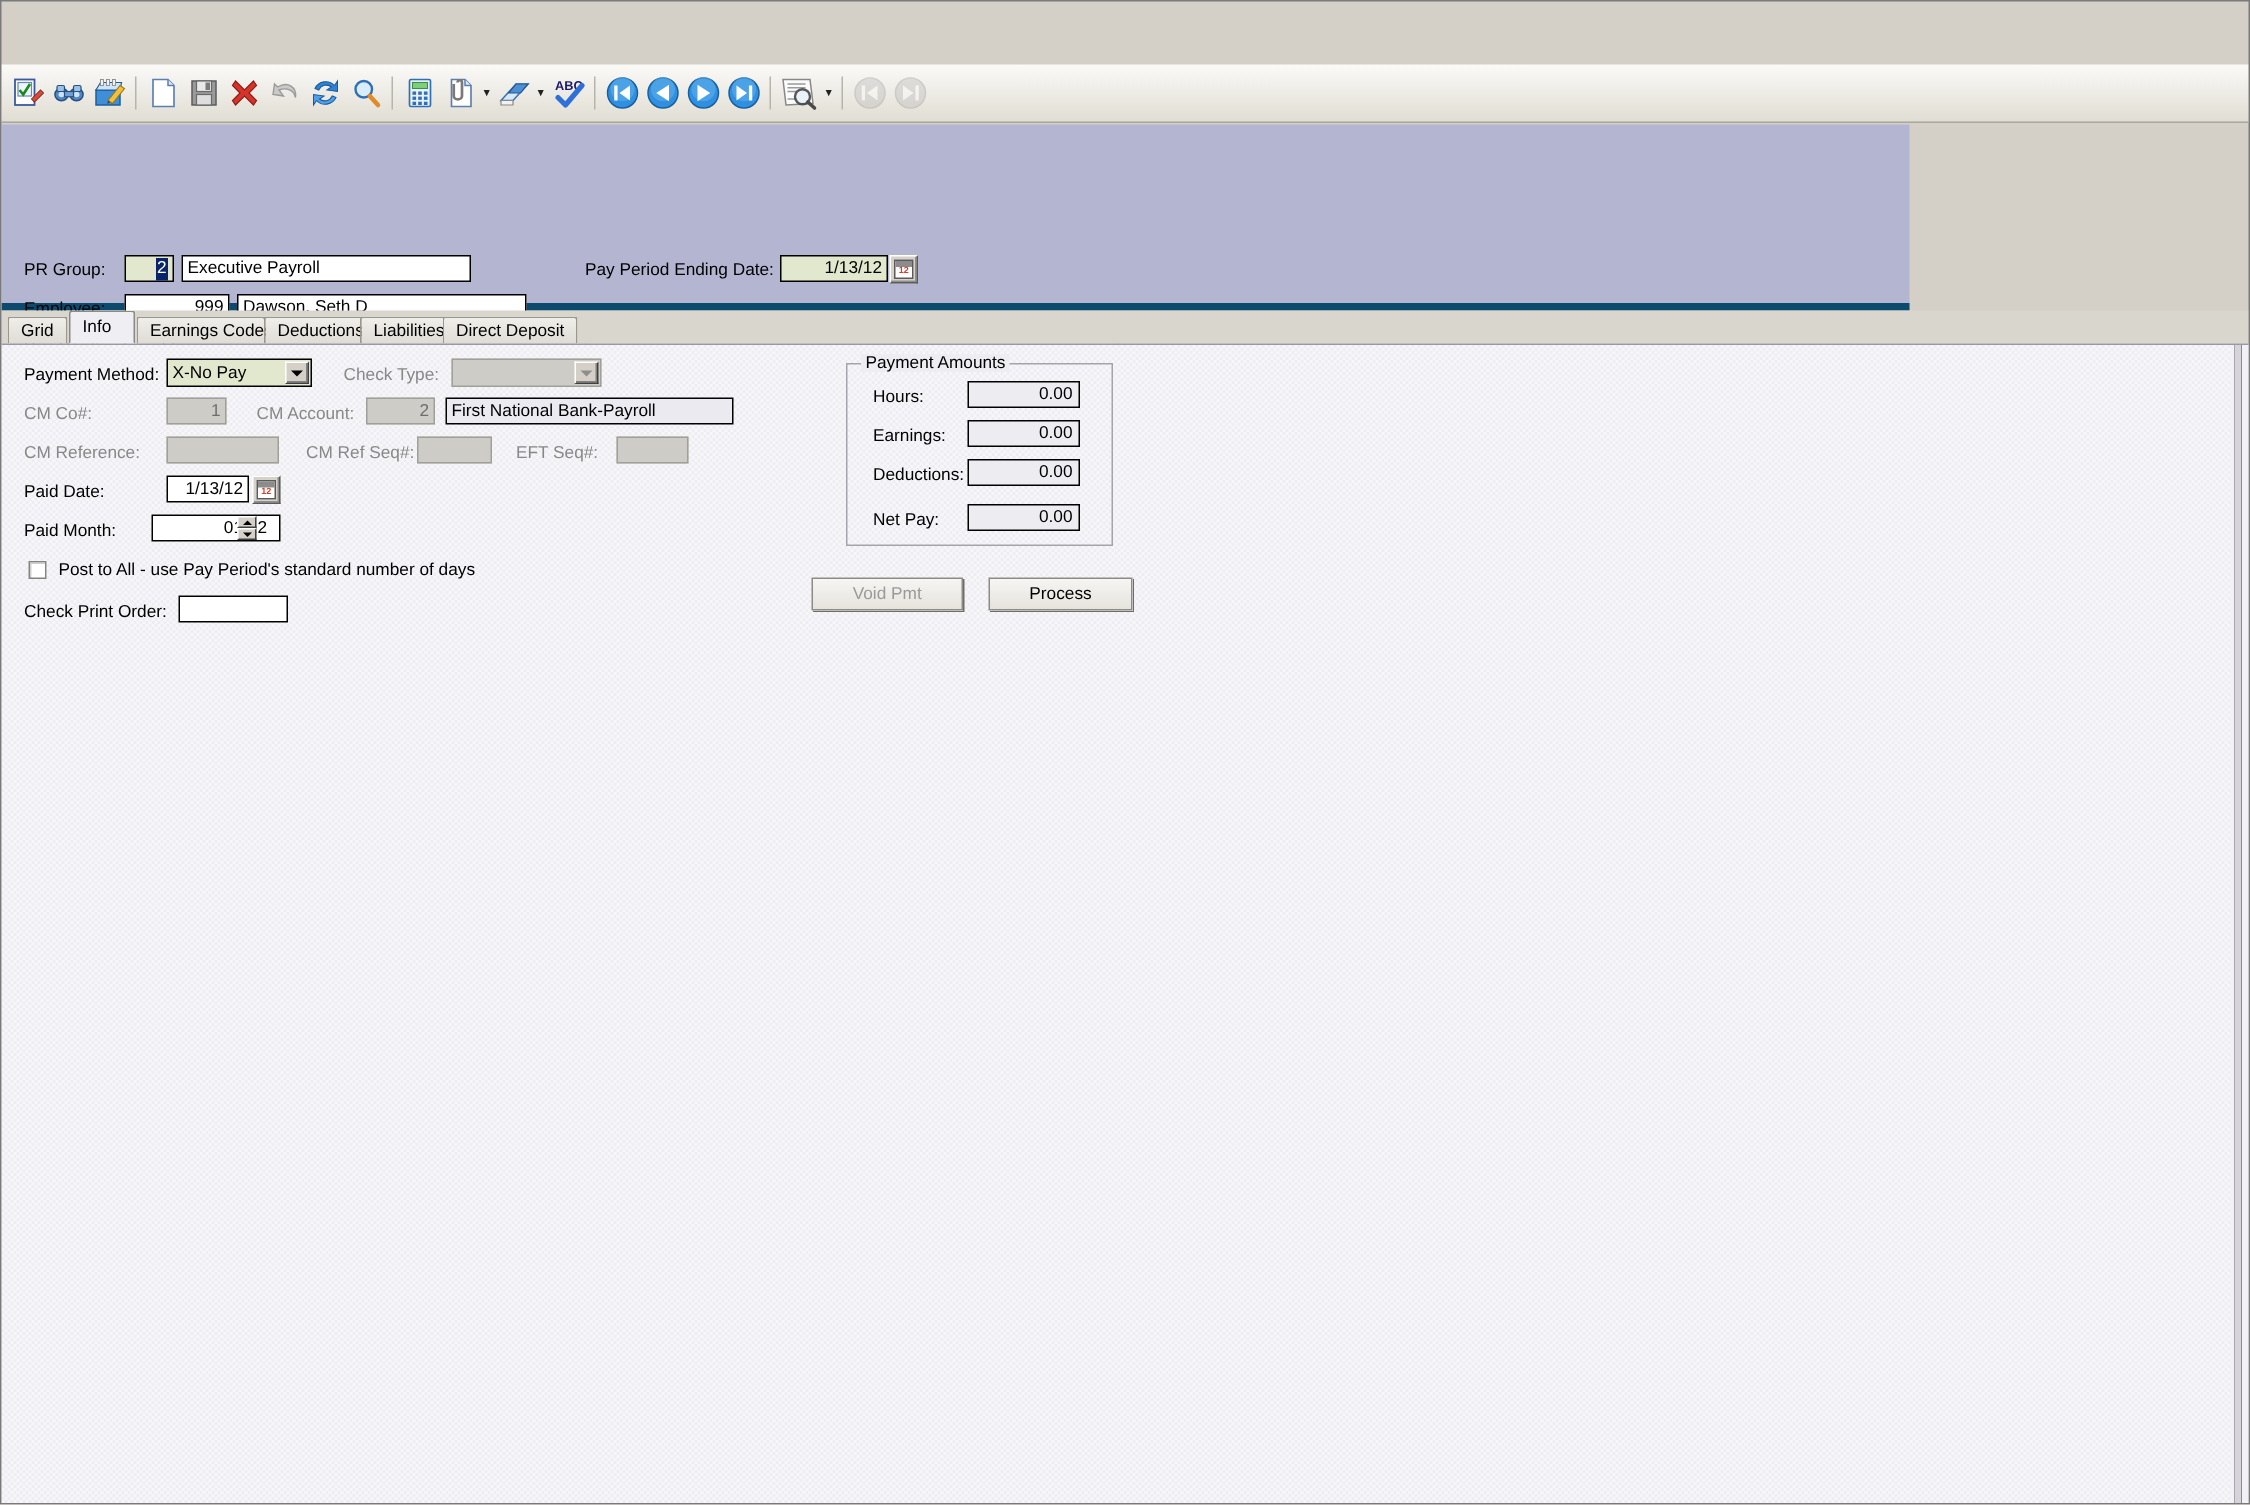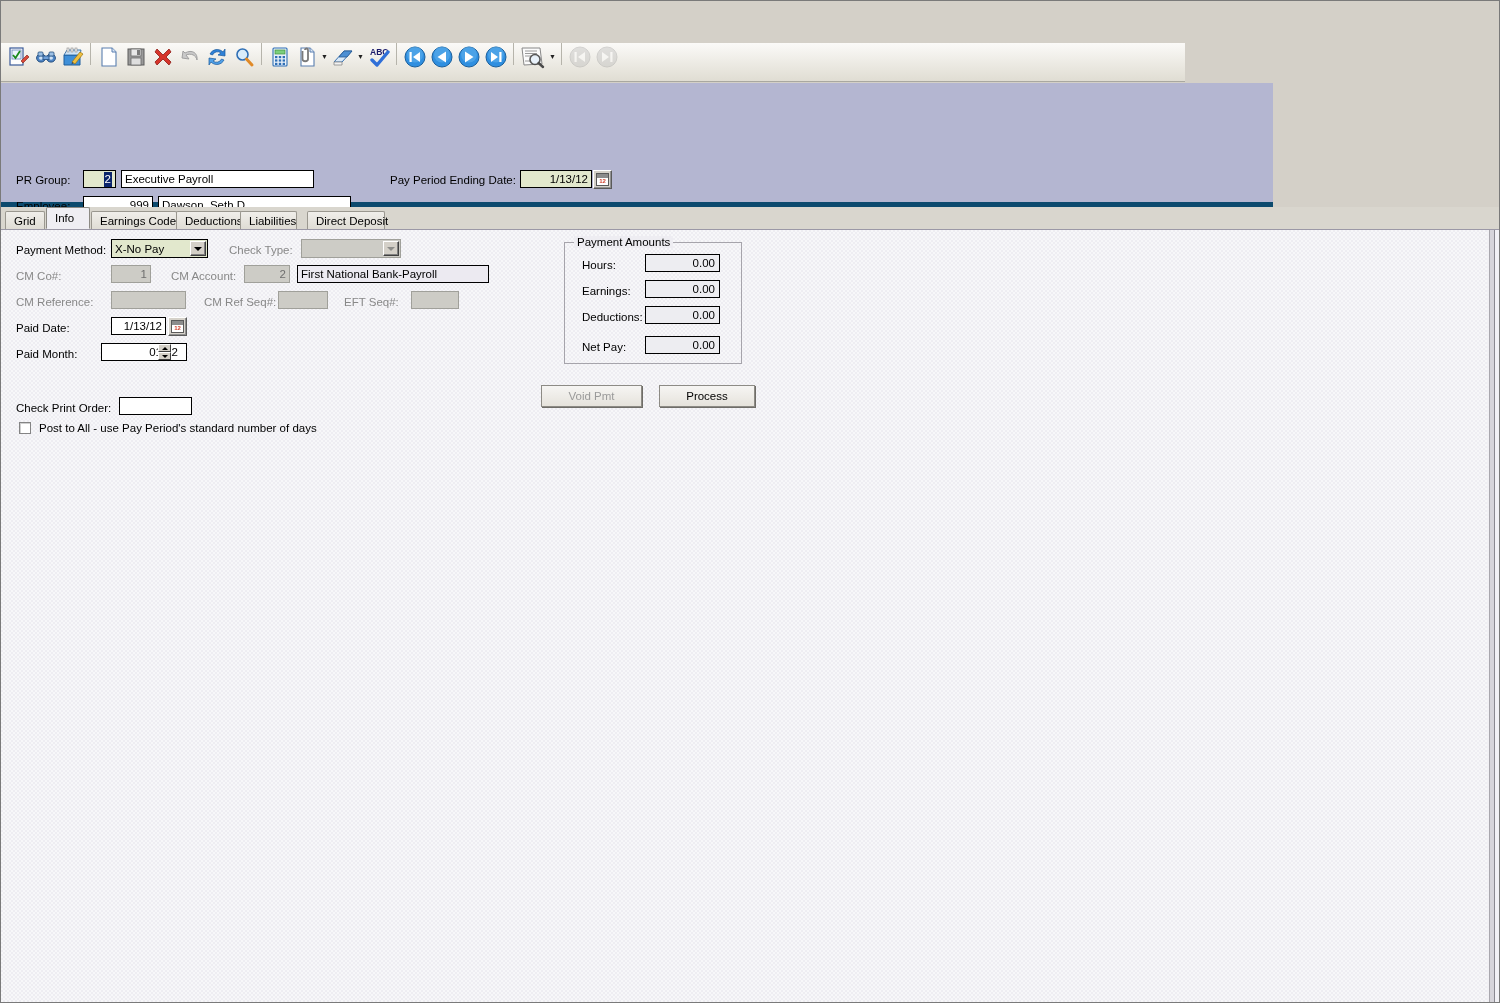--- a/index.html
+++ b/index.html
@@ -99,10 +99,10 @@
   
   .toolbar {
     position: absolute; top: 42px; left: 0;
-    width: 1184px; height: 39px;
+    width: 1498px; height: 39px;
     background: linear-gradient(to bottom, #fbfaf8 0%, #eceae3 55%, #e0ddd3 100%);
     border-bottom: 1px solid #a9a8a0;
-    display: flex; 
+    display: flex; align-items: center;
     box-sizing: border-box;
     padding-left: 4px;
   }

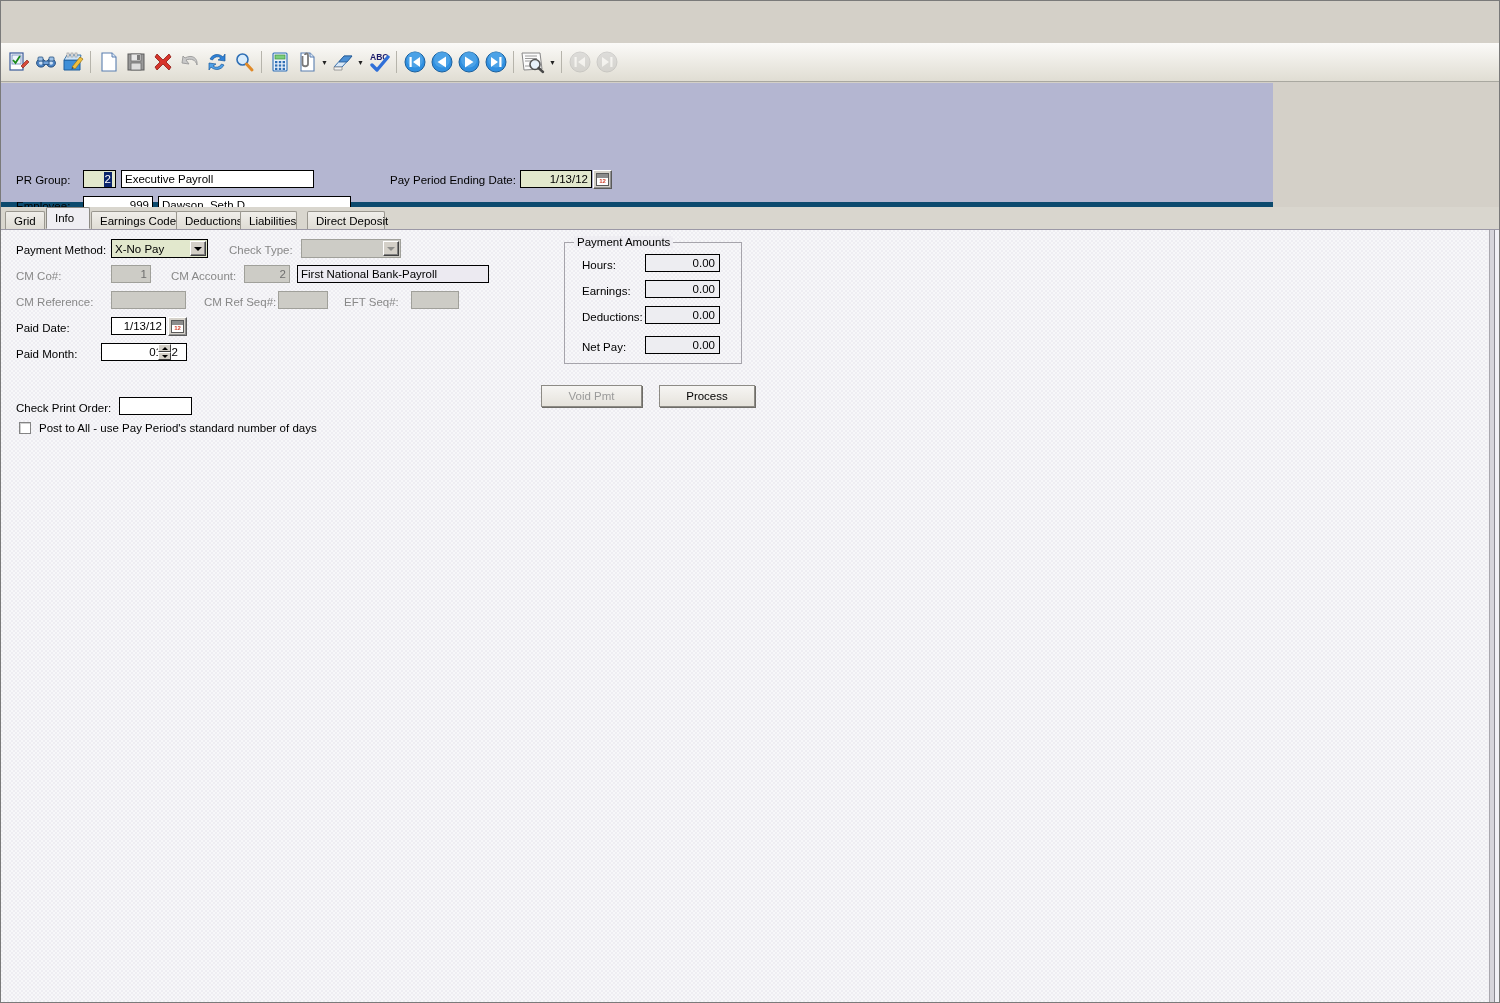--- a/index.html
+++ b/index.html
@@ -608,7 +608,7 @@
     <div class="tab" style="left:90px;  width:86px;">Earnings Codes</div>
     <div class="tab" style="left:175px; width:66px;">Deductions</div>
     <div class="tab" style="left:239px; width:57px;">Liabilities</div>
-    <div class="tab" style="left:294px; width:78px;margin-left:12px;">Direct Deposit</div>
+    <div class="tab" style="left:294px; width:90px;">Direct Deposit</div>
   </div>
 
   <div class="content">

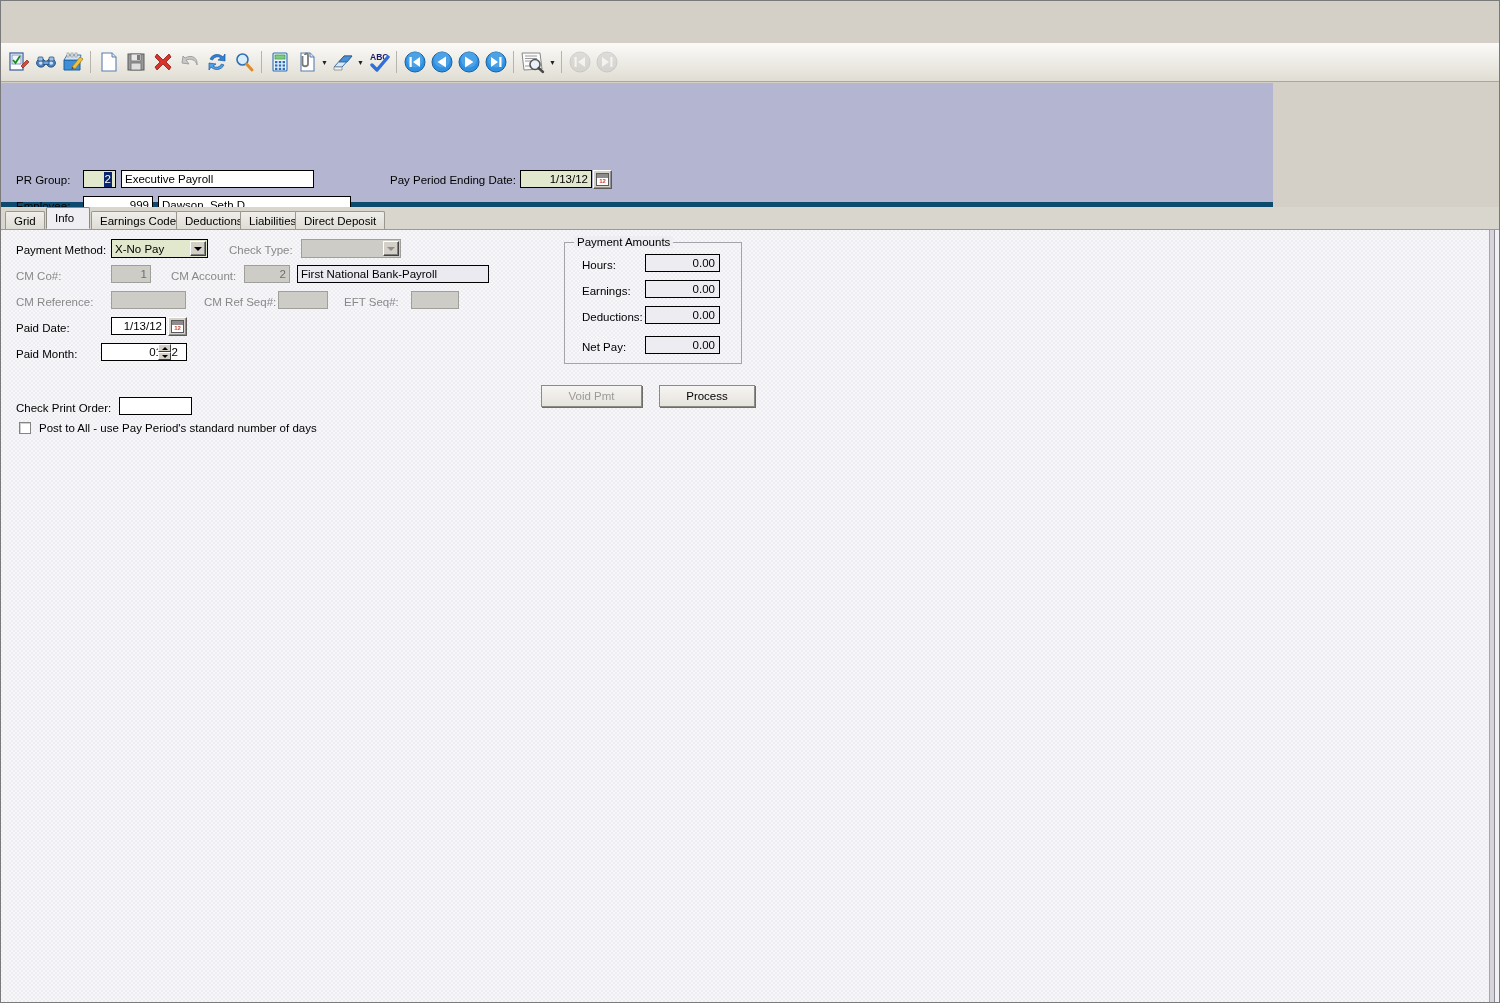--- a/index.html
+++ b/index.html
@@ -662,7 +662,7 @@
         </div>
     </div>
 
-    <div style="position:absolute; left:18px; top:144px; display:flex; align-items:center; gap:8px;margin-top:48px;">
+    <div style="position:absolute; left:18px; top:144px; display:flex; align-items:center; gap:8px;">
       <span class="chk"></span>
       <span class="lbl">Post to All - use Pay Period's standard number of days</span>
     </div>

